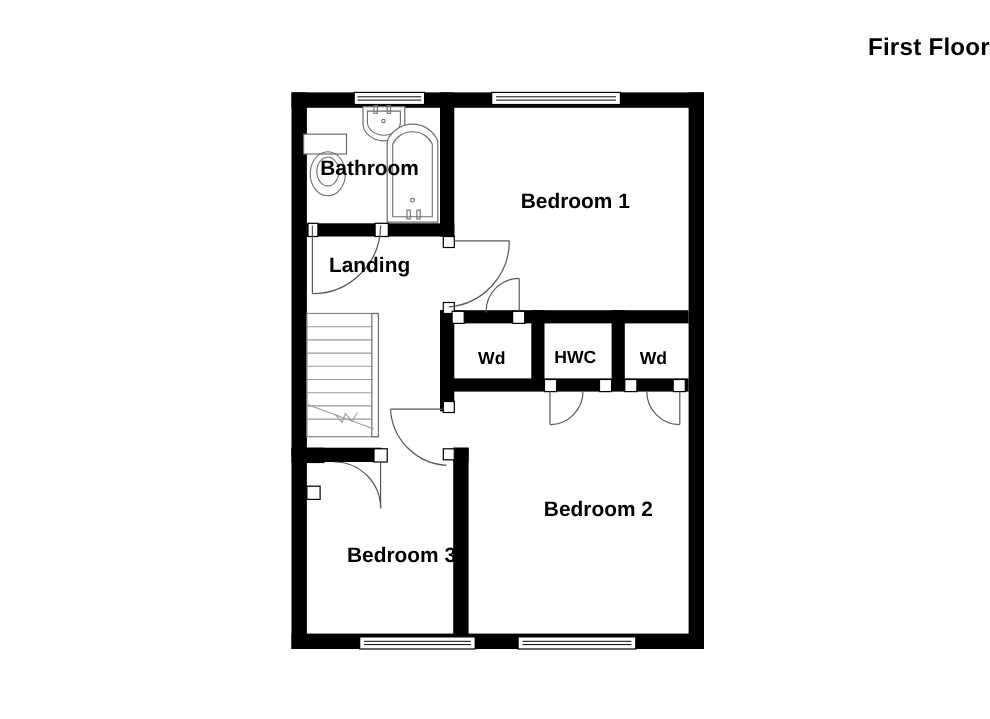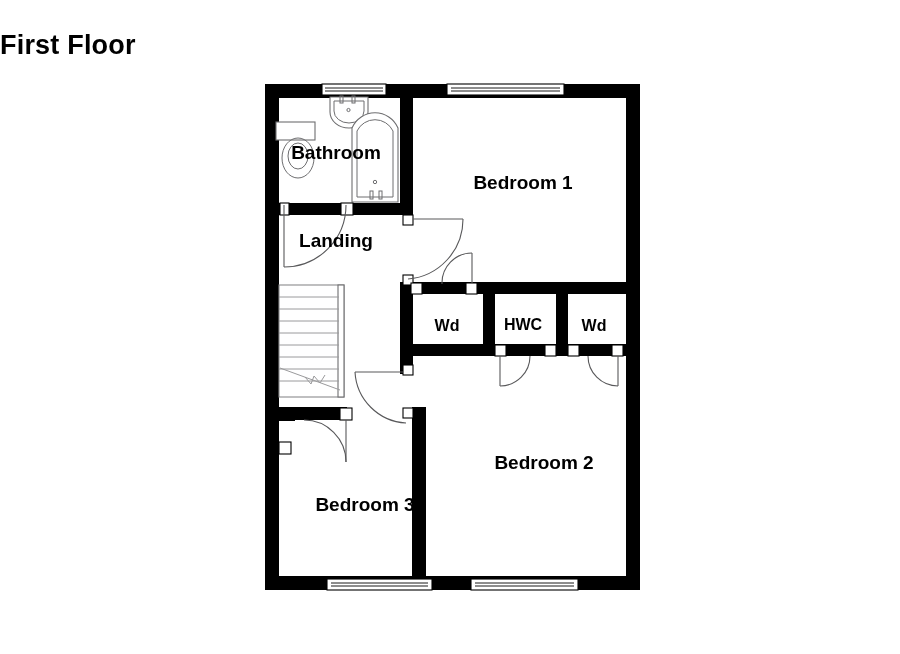--- a/index.html
+++ b/index.html
@@ -24,9 +24,9 @@
     left: 0;
     top: 30px;
     width: 900px;
-    text-align: left;
+    text-align: right;
     font-family: "Liberation Sans", sans-serif;
-    font-size: 27px;
+    font-size: 22px;
     font-weight: bold;
     color: #000000;
     letter-spacing: 0.2px;

